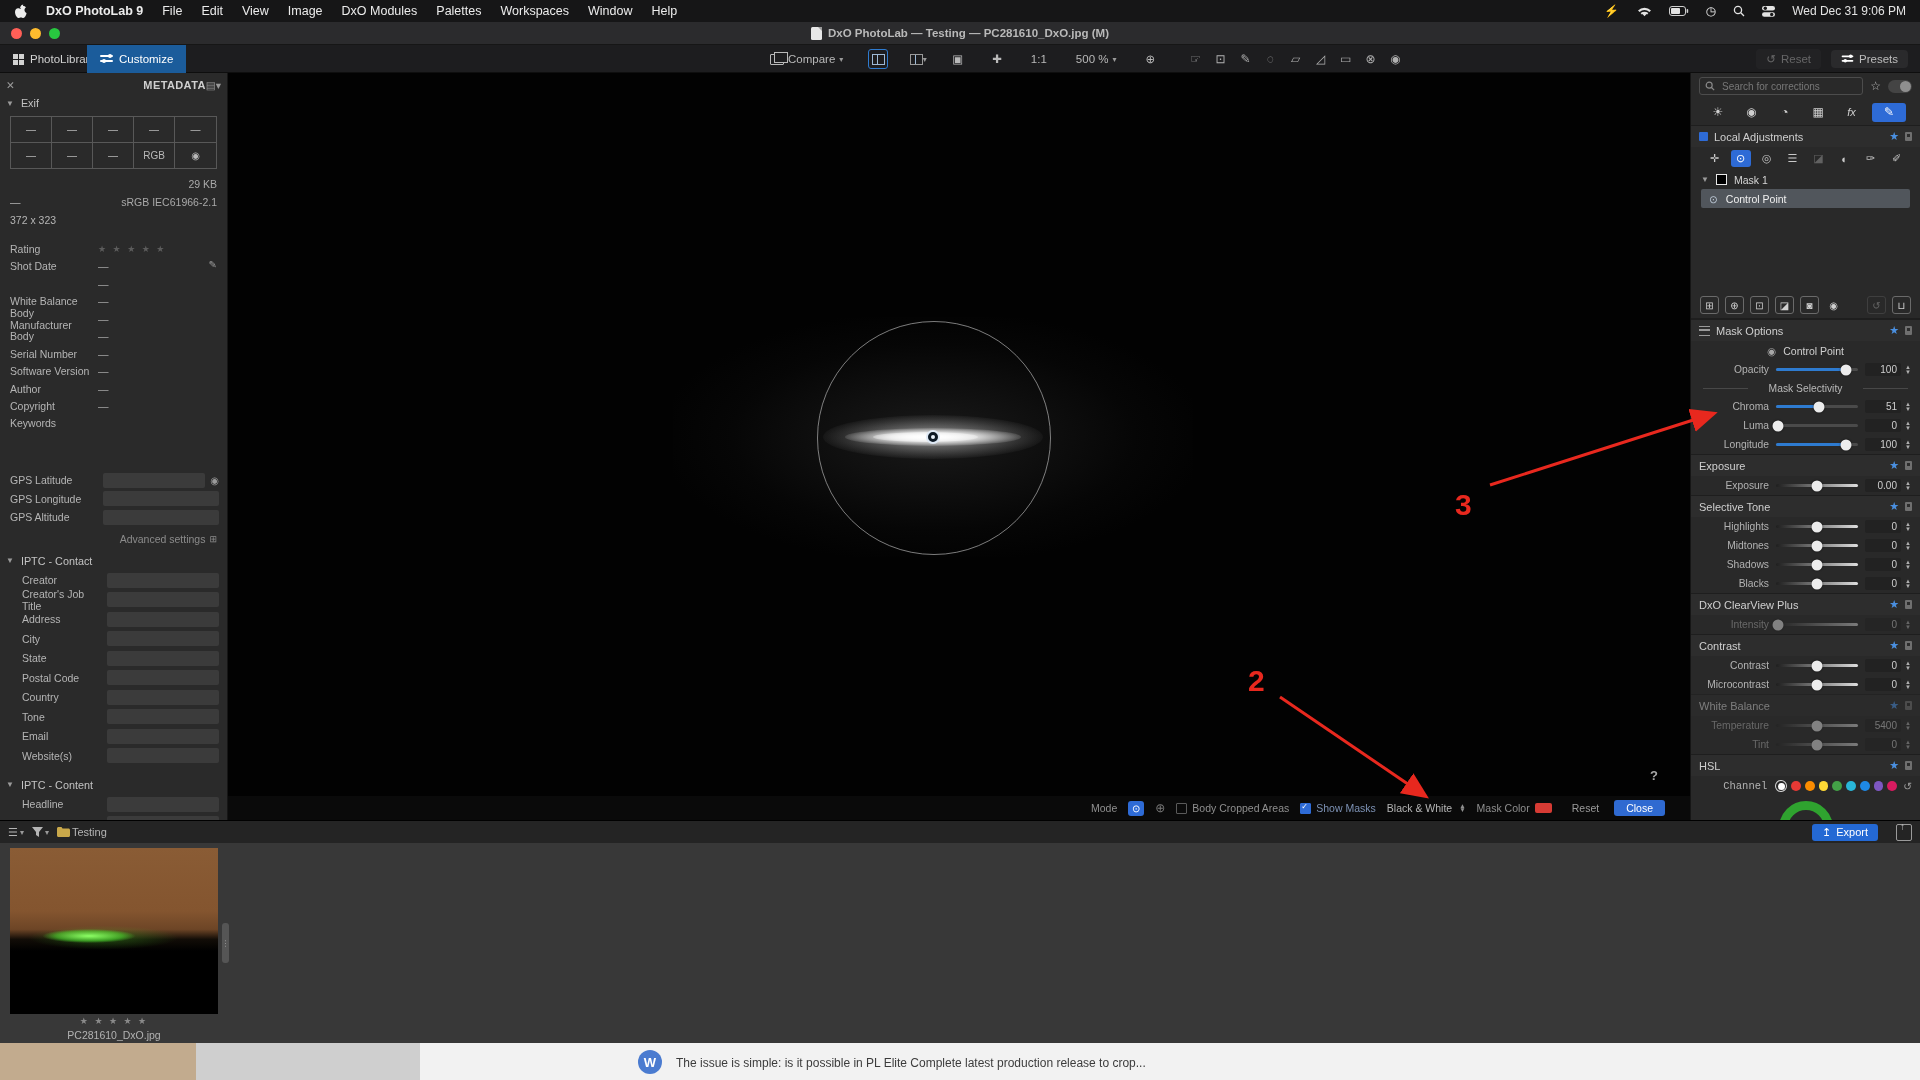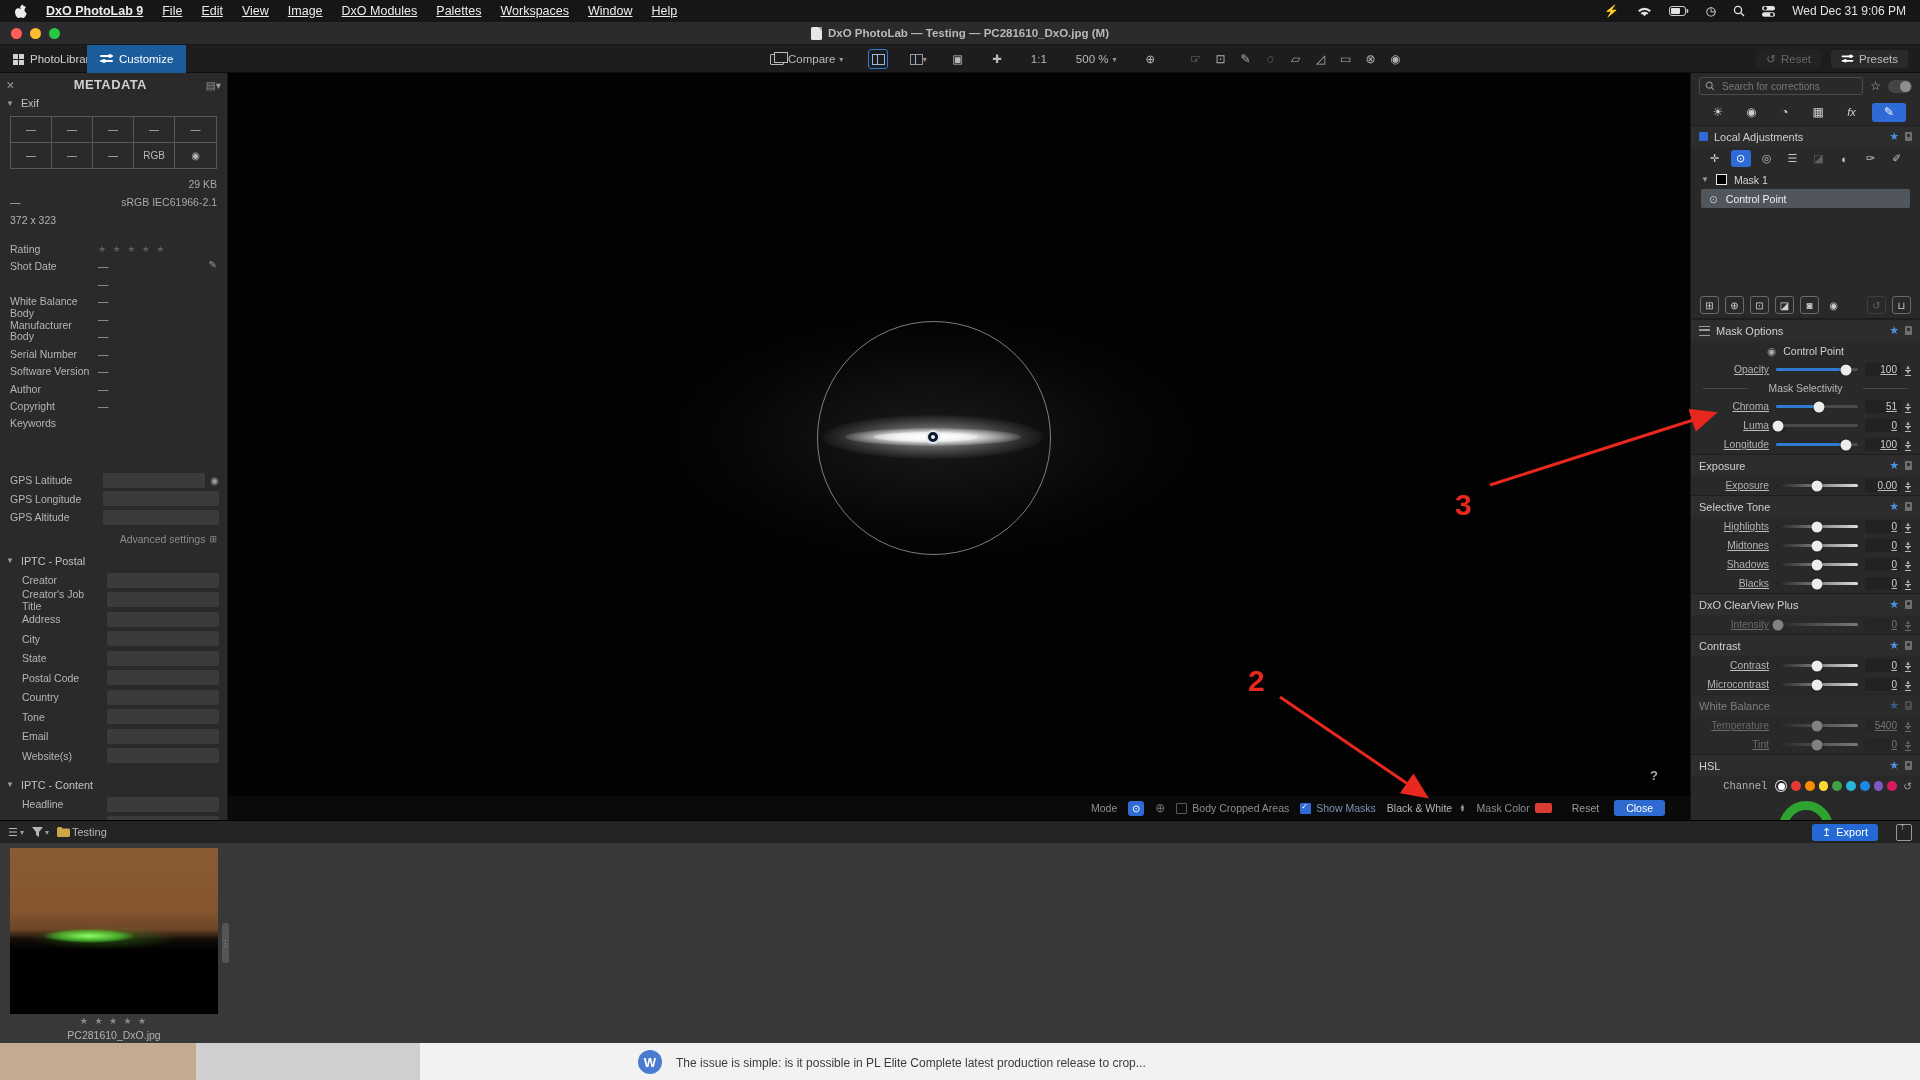--- a/index.html
+++ b/index.html
@@ -10,7 +10,7 @@
   #menubar{position:absolute;top:0;left:0;width:1920px;height:22px;background:#161617;
     display:flex;align-items:center;padding:0 14px;box-sizing:border-box;font-size:12.5px;color:#ececec;}
   #menu-left{display:flex;align-items:center;gap:19px;}
-  .menu-item{white-space:nowrap;text-decoration:underline;}
+  .menu-item{white-space:nowrap;}
   .menu-app{font-weight:bold;}
   #menu-right{margin-left:auto;display:flex;align-items:center;gap:17px;color:#e3e3e3;font-size:12px;}
   .mb-ic{display:inline-flex;align-items:center;}

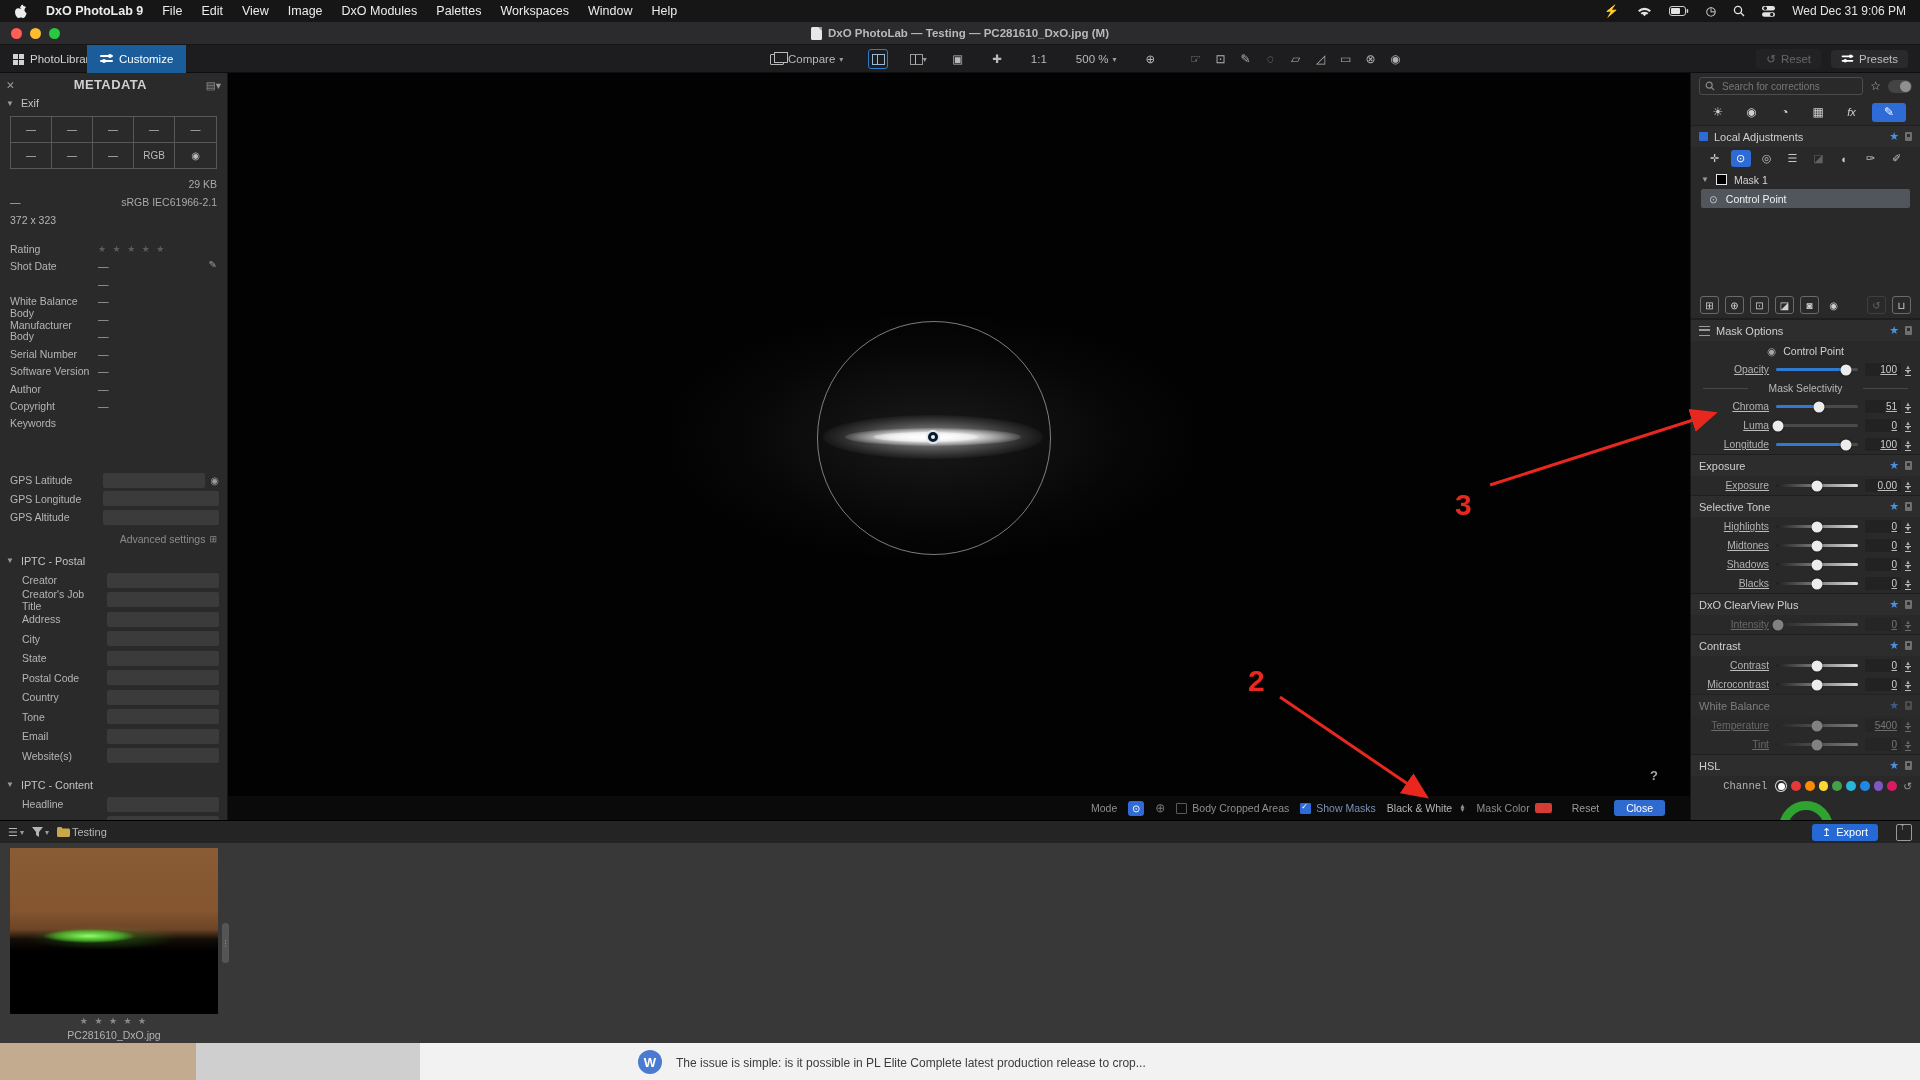--- a/index.html
+++ b/index.html
@@ -54,7 +54,7 @@
   #metadata-panel{width:228px;background:#2a2a2a;border-right:1px solid #161616;box-sizing:border-box;
     font-size:10.5px;color:#b5b5b5;position:relative;overflow:hidden;}
   #meta-head{height:17px;display:flex;align-items:center;padding:3px 6px 0 6px;color:#cfcfcf;}
-  #meta-title{flex:1;text-align:center;font-weight:bold;font-size:13px;letter-spacing:.4px;}
+  #meta-title{flex:1;text-align:right;font-weight:bold;font-size:11px;letter-spacing:.4px;}
   .sec-row{display:flex;align-items:center;gap:7px;height:16px;padding:2px 6px;color:#c3c3c3;font-size:10.8px;}
   .chev{font-size:8px;color:#9a9a9a;}
   #exif-grid{display:grid;grid-template-columns:repeat(5,1fr);margin:3px 10px 6px 10px;border:1px solid #585858;}

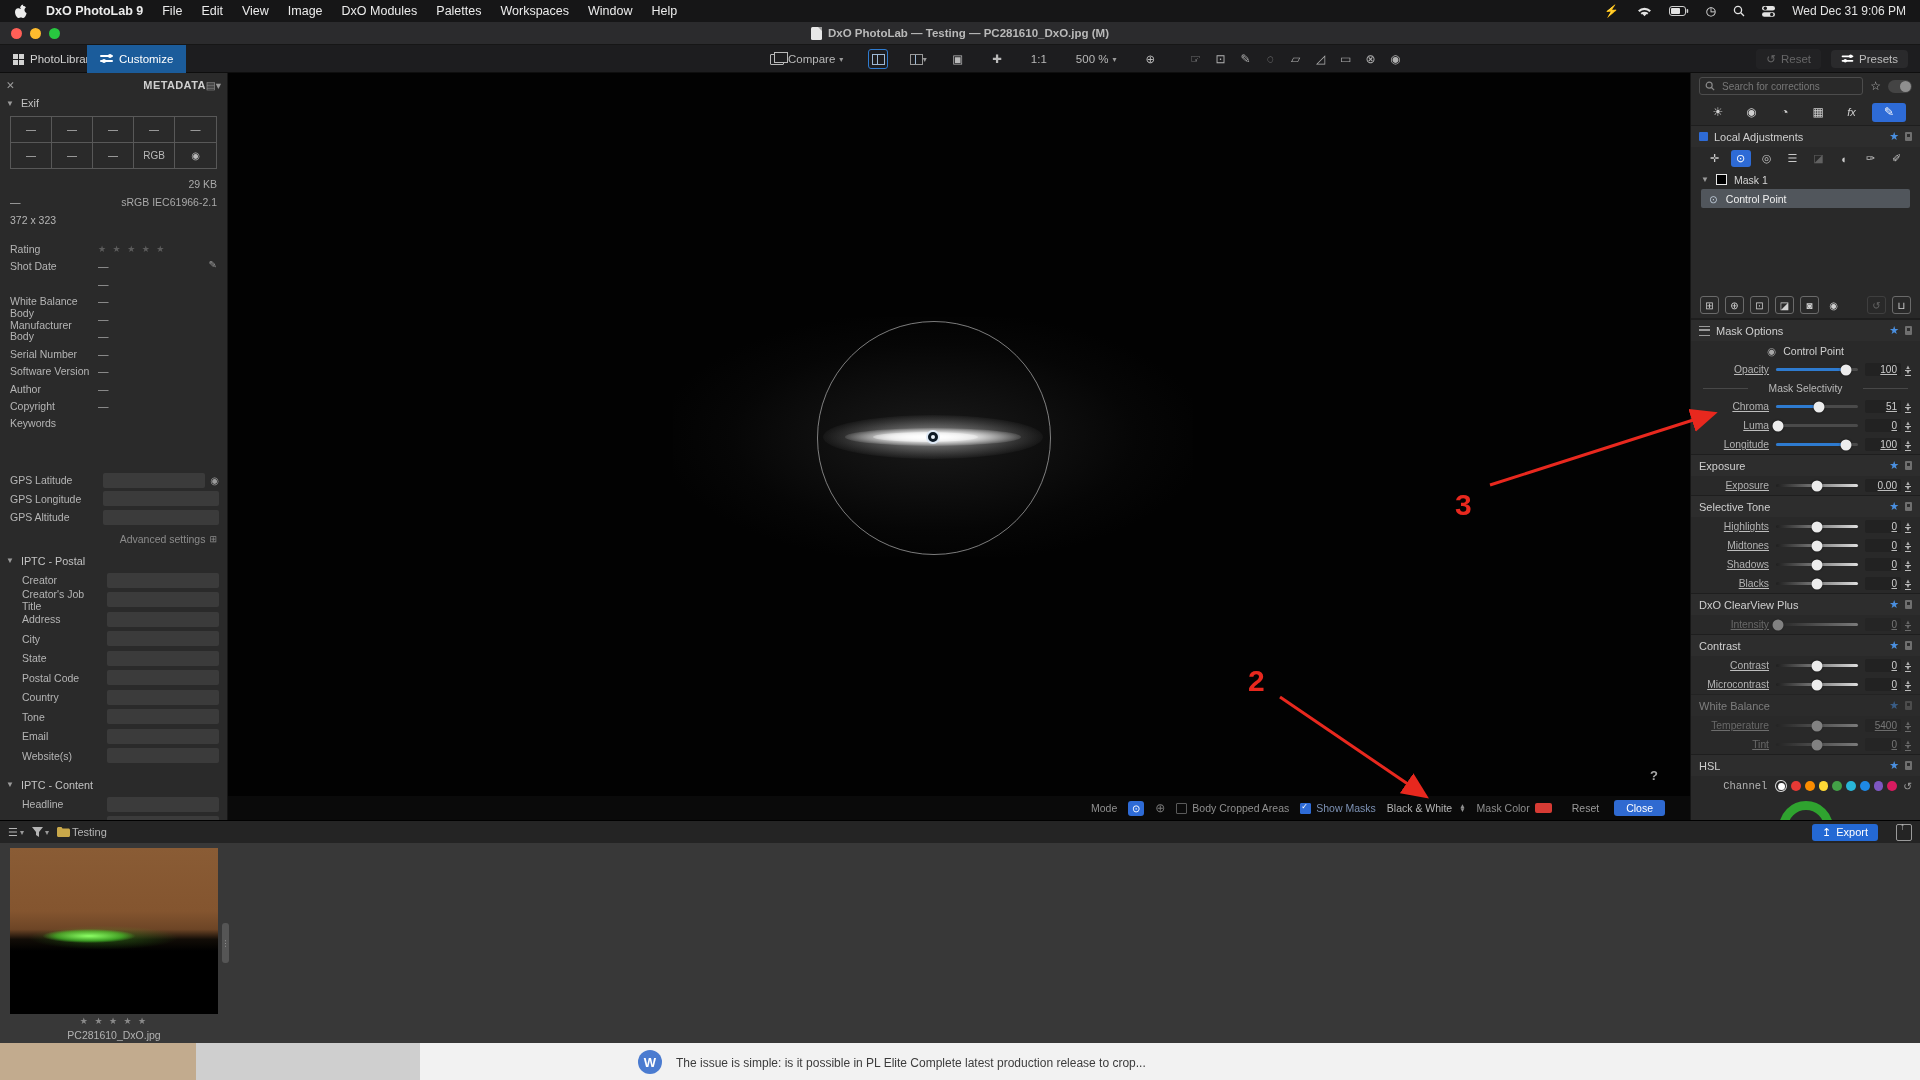--- a/index.html
+++ b/index.html
@@ -140,7 +140,7 @@
   .burger{width:11px;height:8px;border-top:1.5px solid #9a9a9a;border-bottom:1.5px solid #9a9a9a;position:relative;}
   .burger:after{content:"";position:absolute;left:0;right:0;top:2.5px;height:1.5px;background:#9a9a9a;}
   #cp-sub{display:flex;align-items:center;justify-content:center;gap:7px;height:19px;color:#cfcfcf;}
-  .srow{display:flex;align-items:center;height:19px;padding-right:5px;text-decoration:underline;}
+  .srow{display:flex;align-items:center;height:19px;padding-right:5px;}
   .srow.dim{opacity:.45;}
   .slabel{width:78px;text-align:right;padding-right:7px;color:#b2b2b2;font-size:10.3px;}
   .strack{position:relative;width:82px;height:3px;border-radius:2px;background:#4a4a4a;}

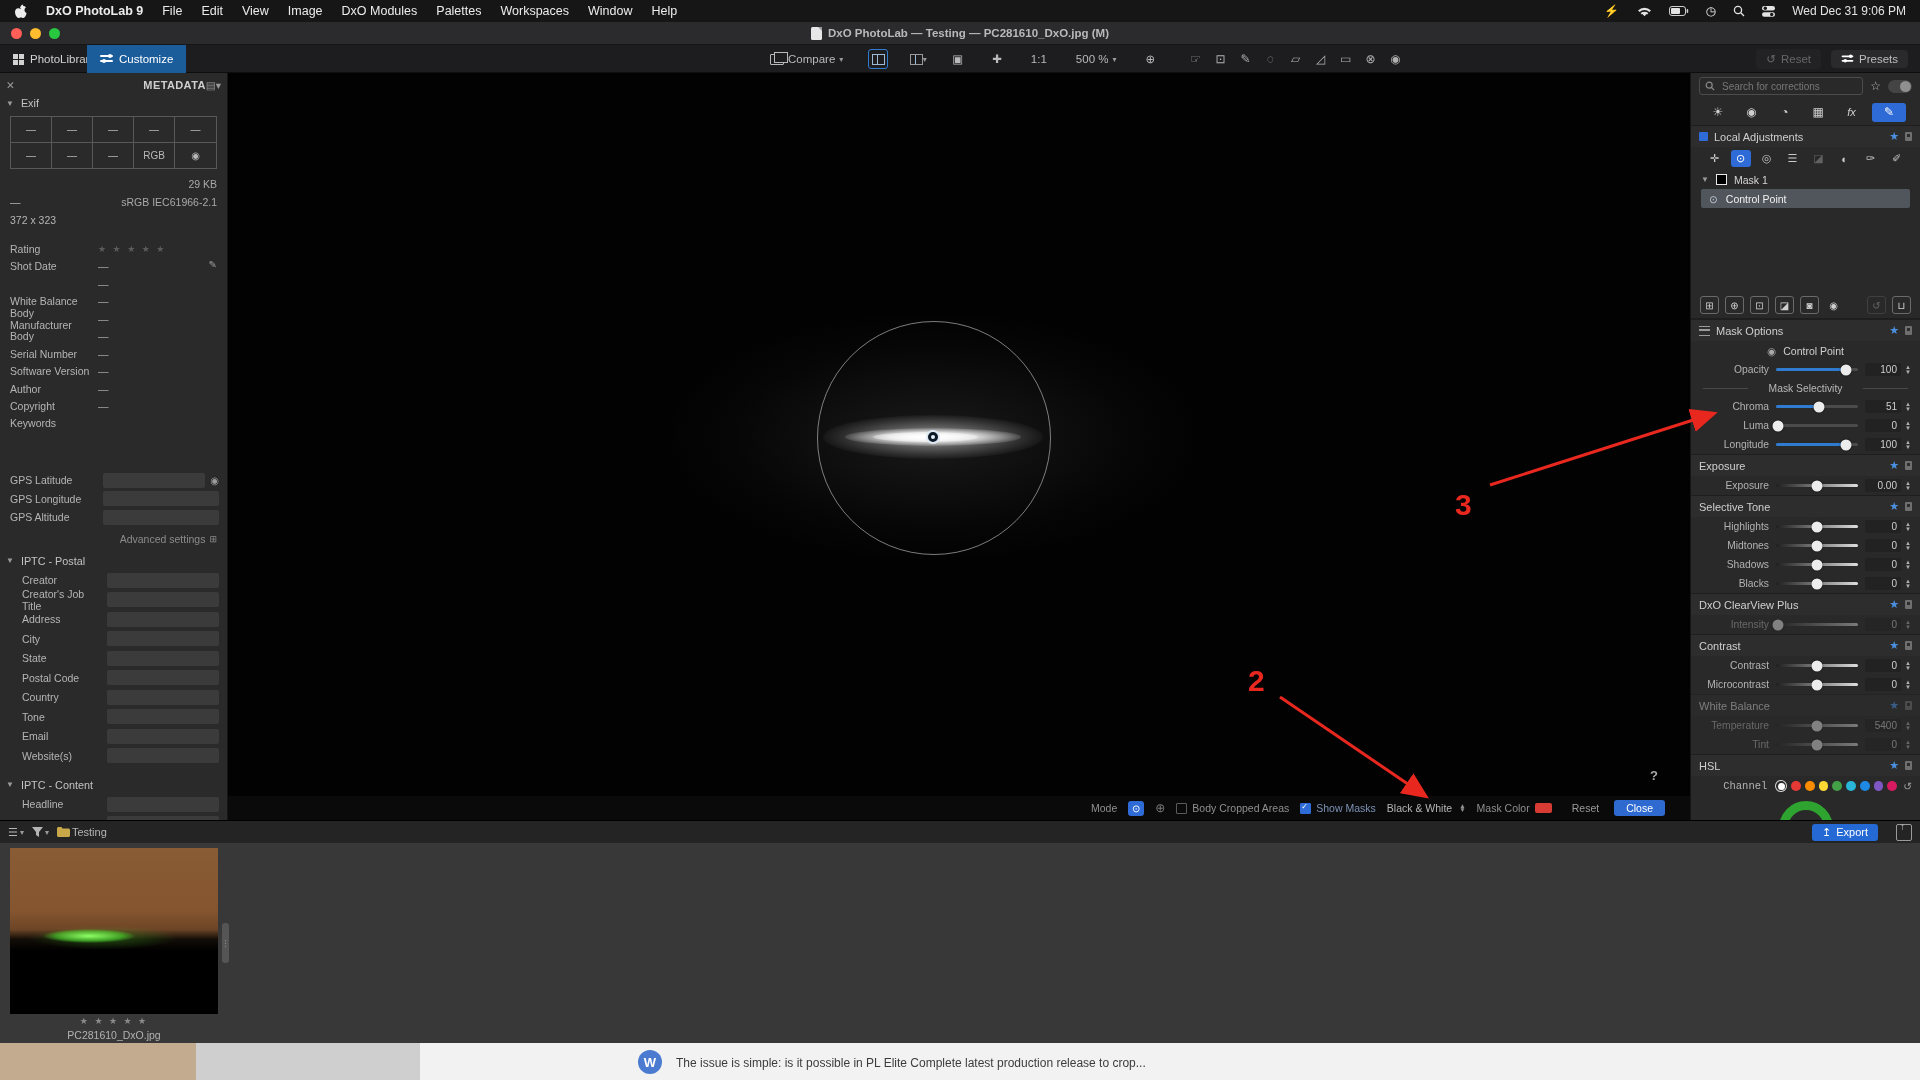--- a/index.html
+++ b/index.html
@@ -426,7 +426,7 @@
     </div>
     <div class="sec-row">
       <span class="chev">▼</span>
-      <span>IPTC - Postal</span>
+      <span>IPTC - Contact</span>
     </div>
     <div id="iptc-contact">
         <div class="iptc-row">

